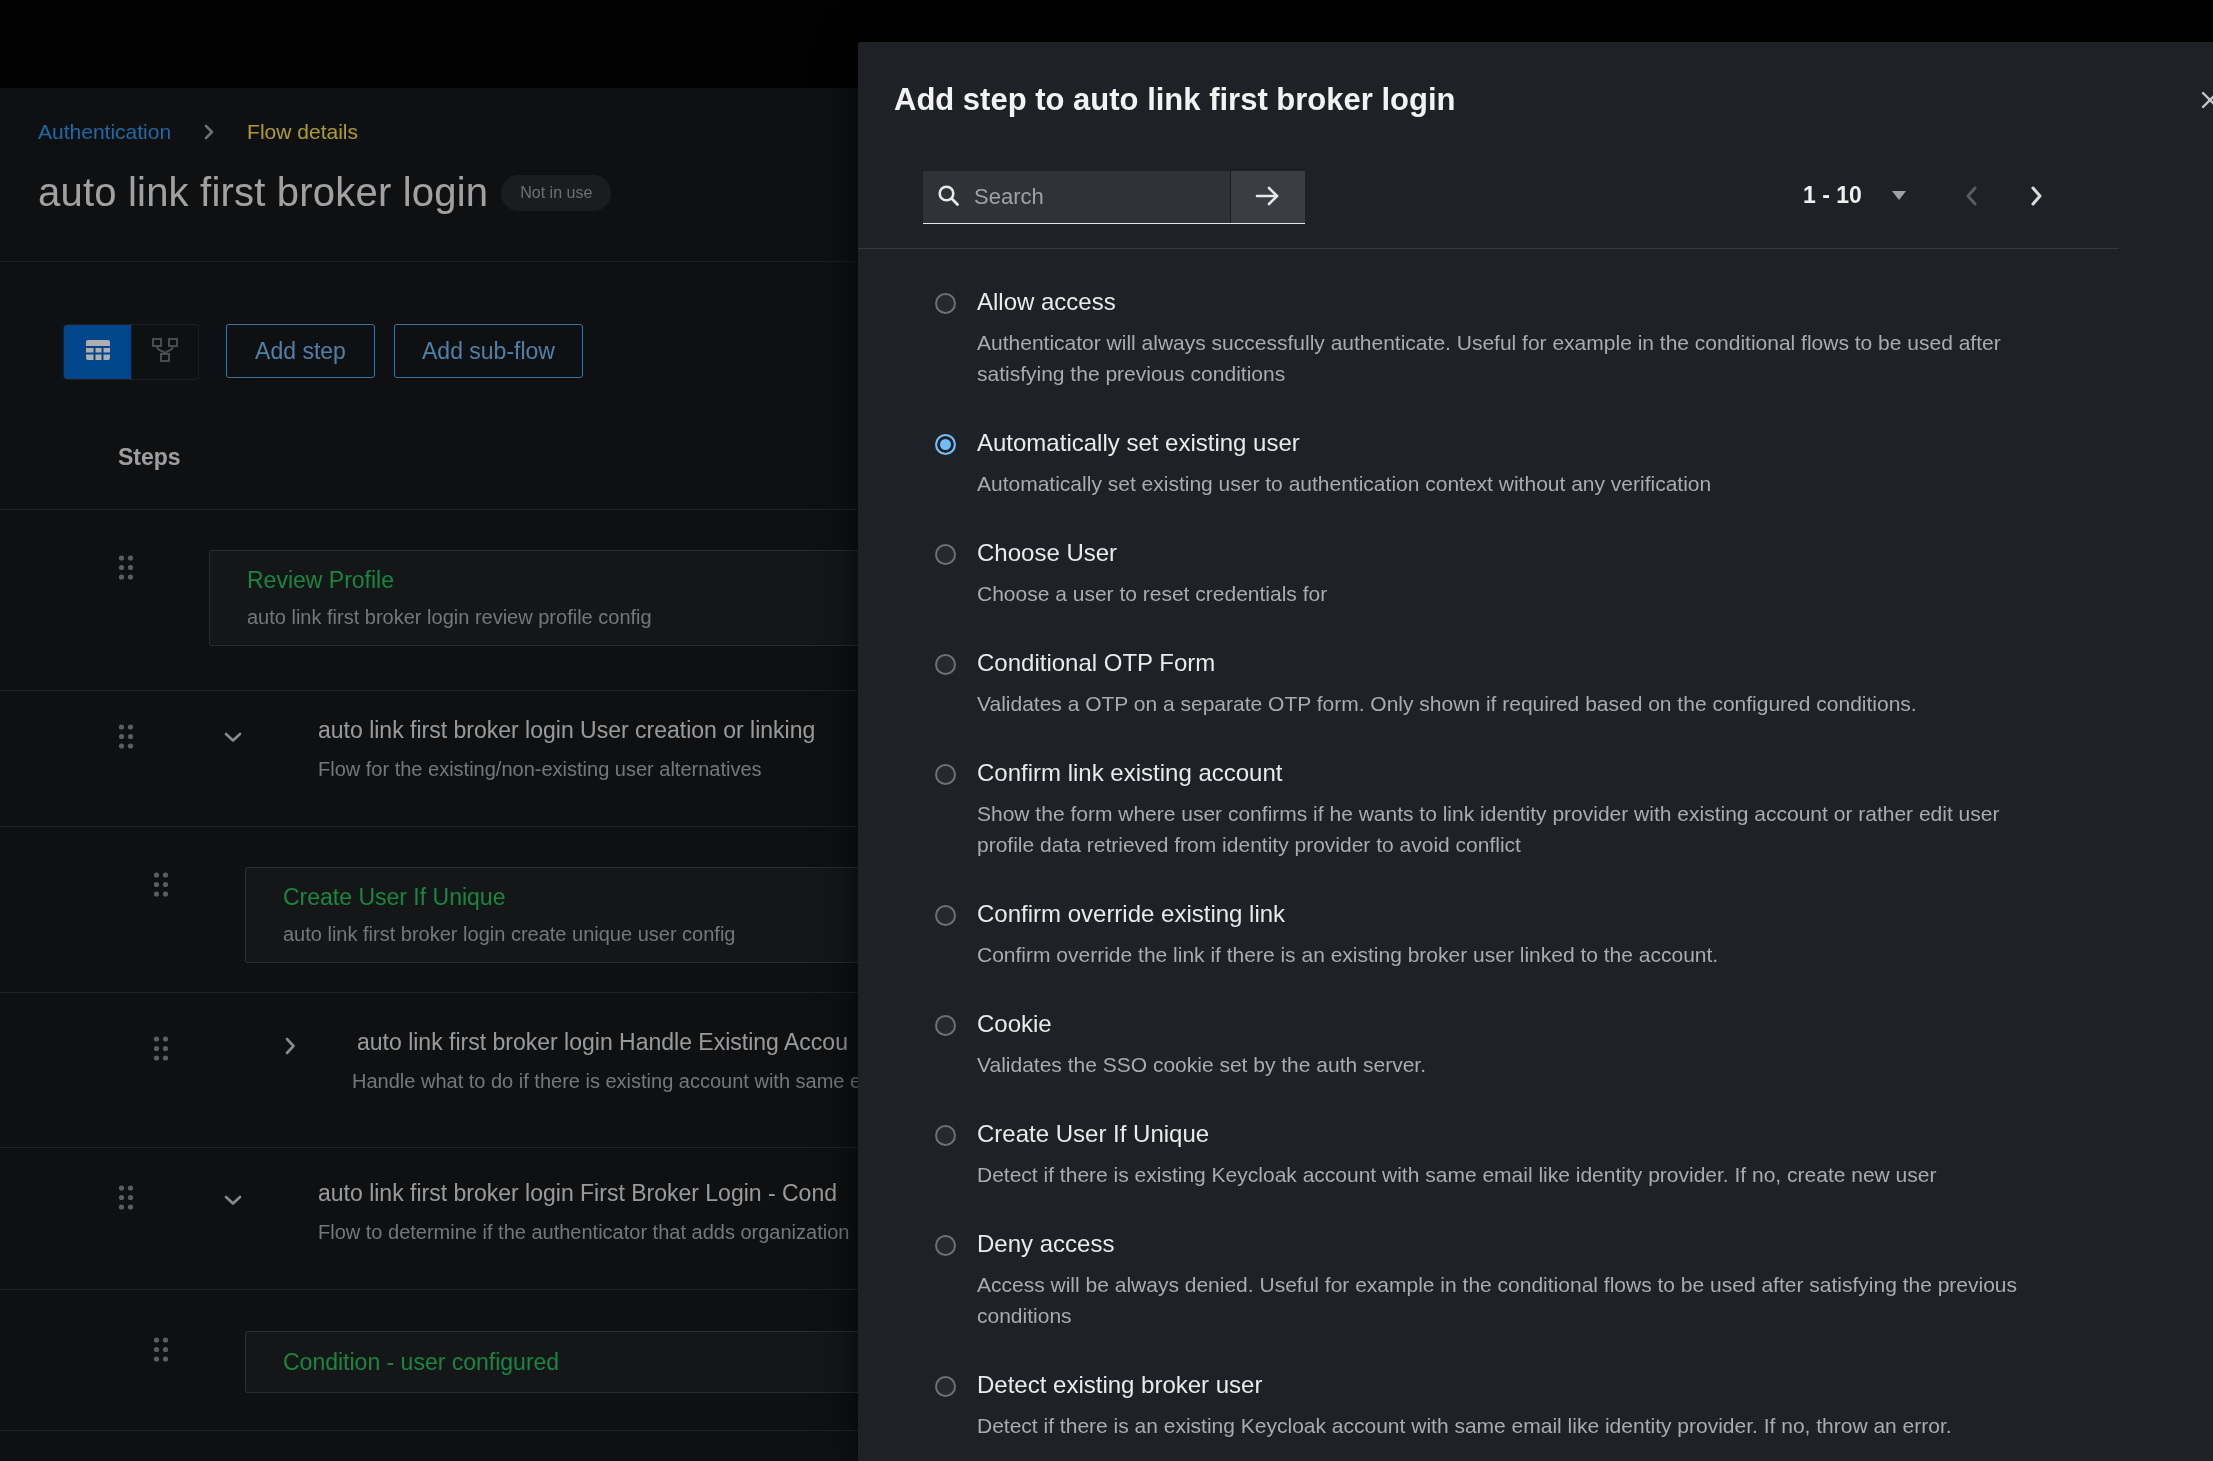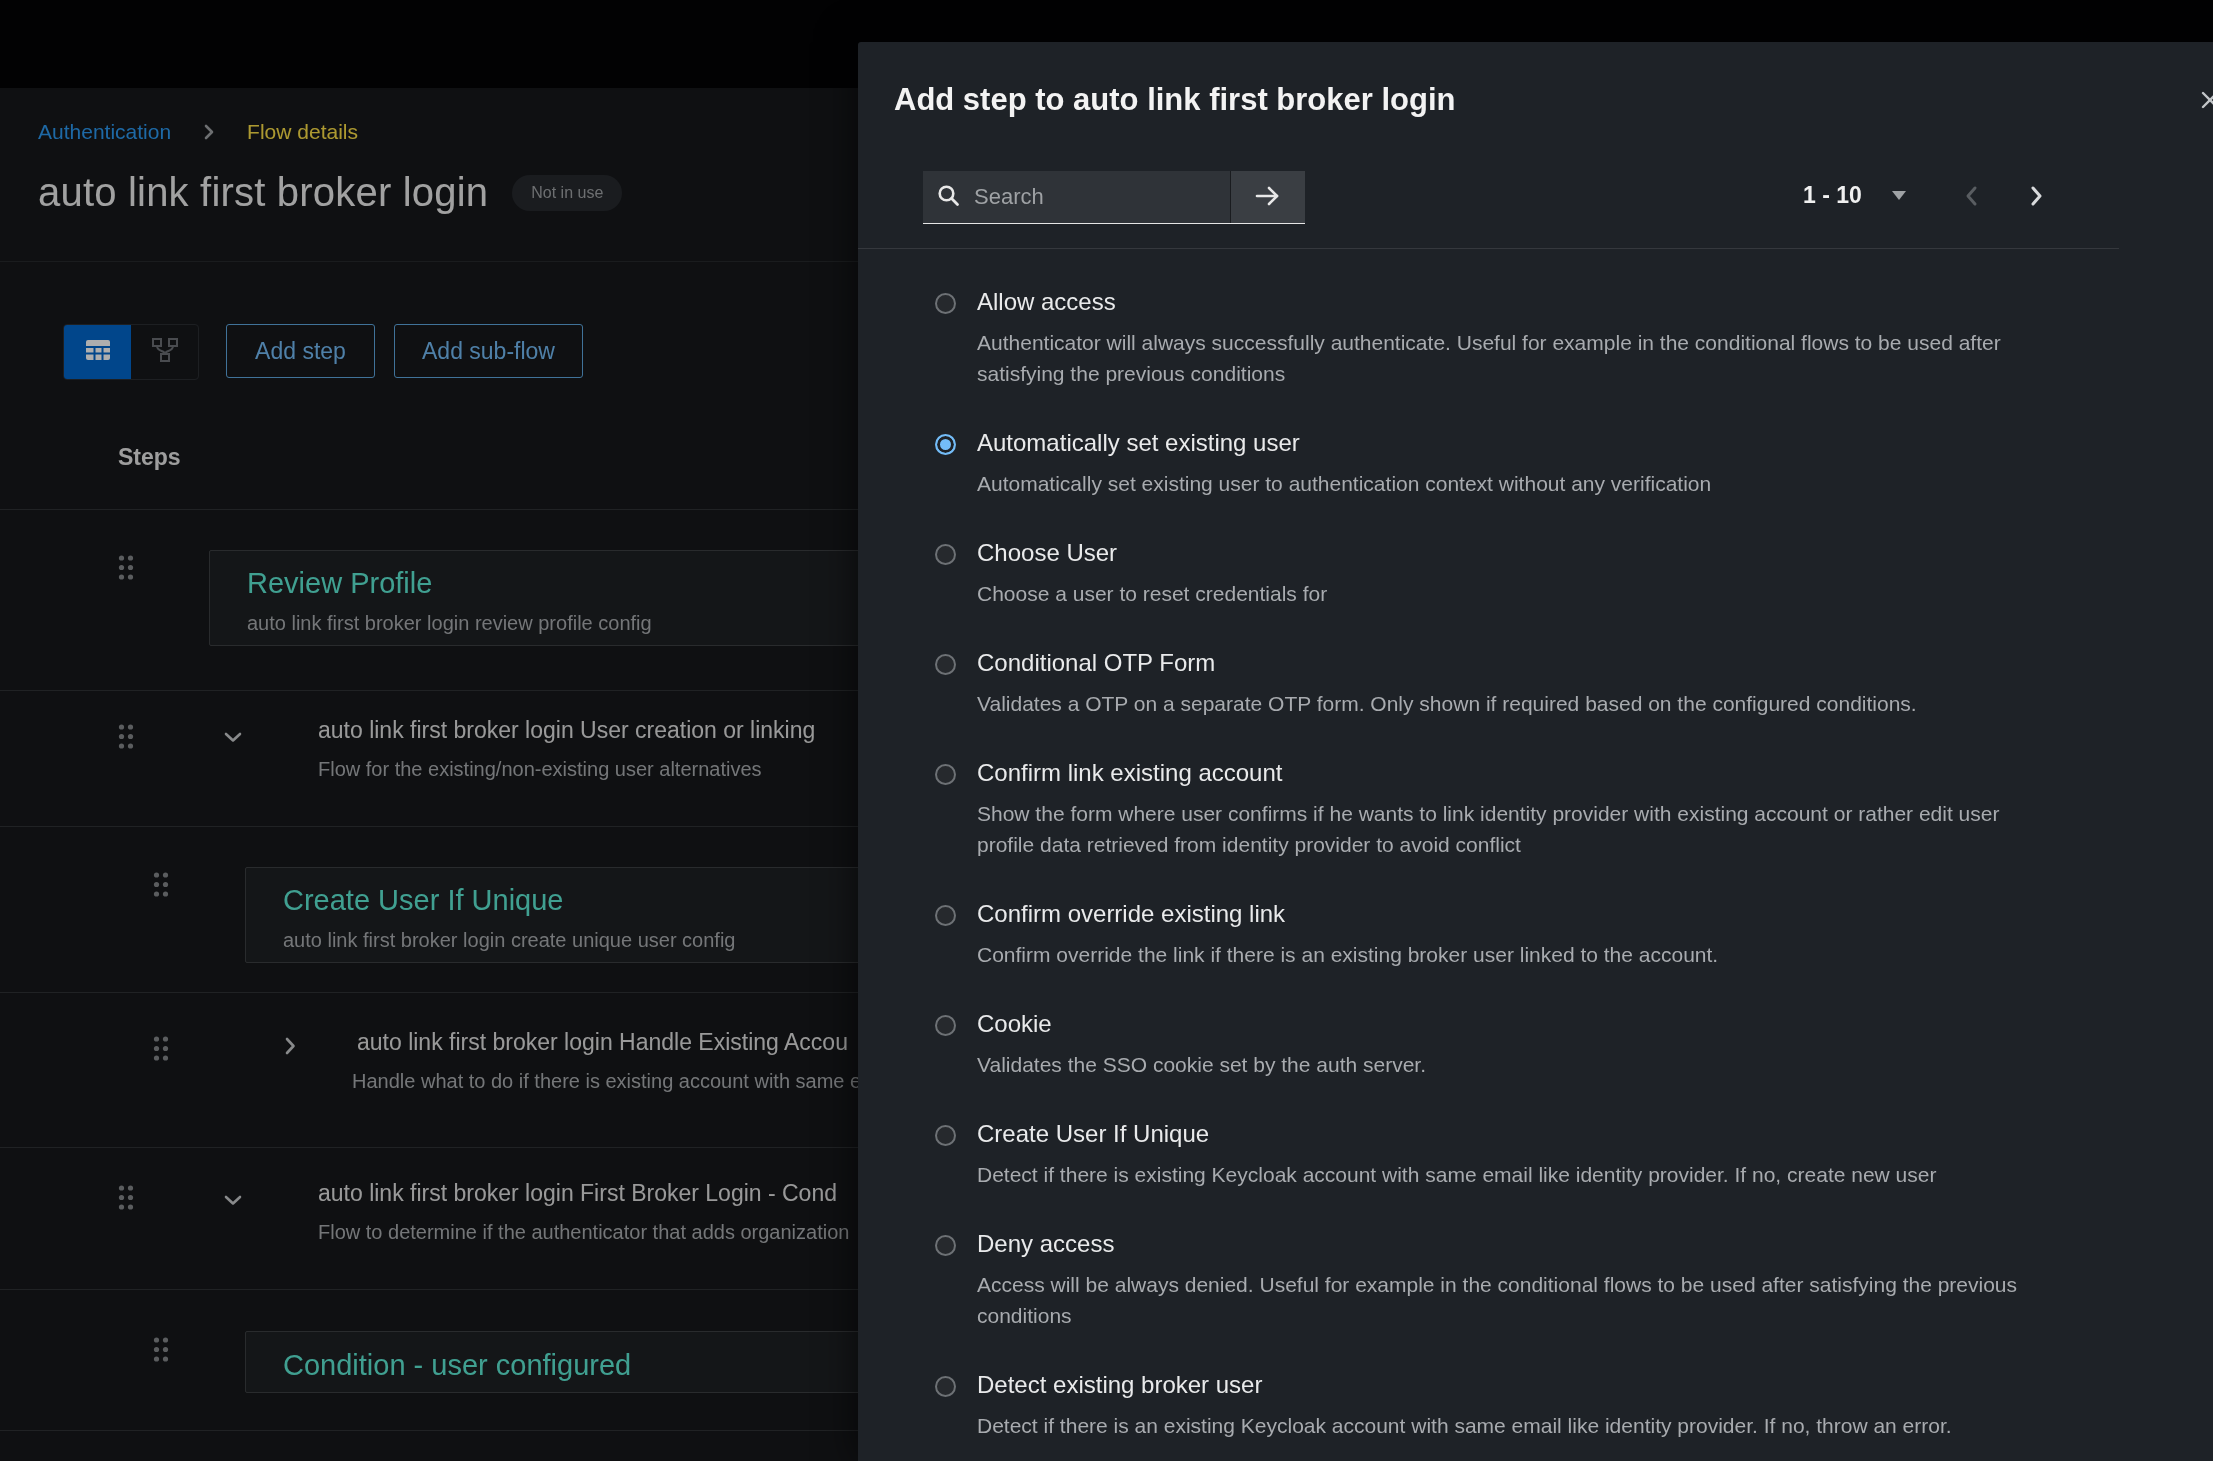--- a/index.html
+++ b/index.html
@@ -12,7 +12,7 @@
   .bc-link{color:#2b9af3;cursor:pointer;}
   .bc-sep{color:#9fa2a5;display:flex;align-items:center;}
   .bc-current{color:#fde047;}
-  .titlerow{position:absolute;left:38px;top:170px;display:flex;align-items:center;gap:24px;}
+  .titlerow{position:absolute;left:38px;top:170px;display:flex;align-items:center;gap:13px;}
   .page-title{font-size:40px;color:#ececec;font-weight:400;letter-spacing:.2px;}
   .badge{background:#26292d;color:#9fa2a5;font-size:16px;line-height:36px;padding:0 19px;border-radius:19px;}
   .hdr-divider{position:absolute;left:0;top:261px;width:2213px;height:1px;background:#26282b;}

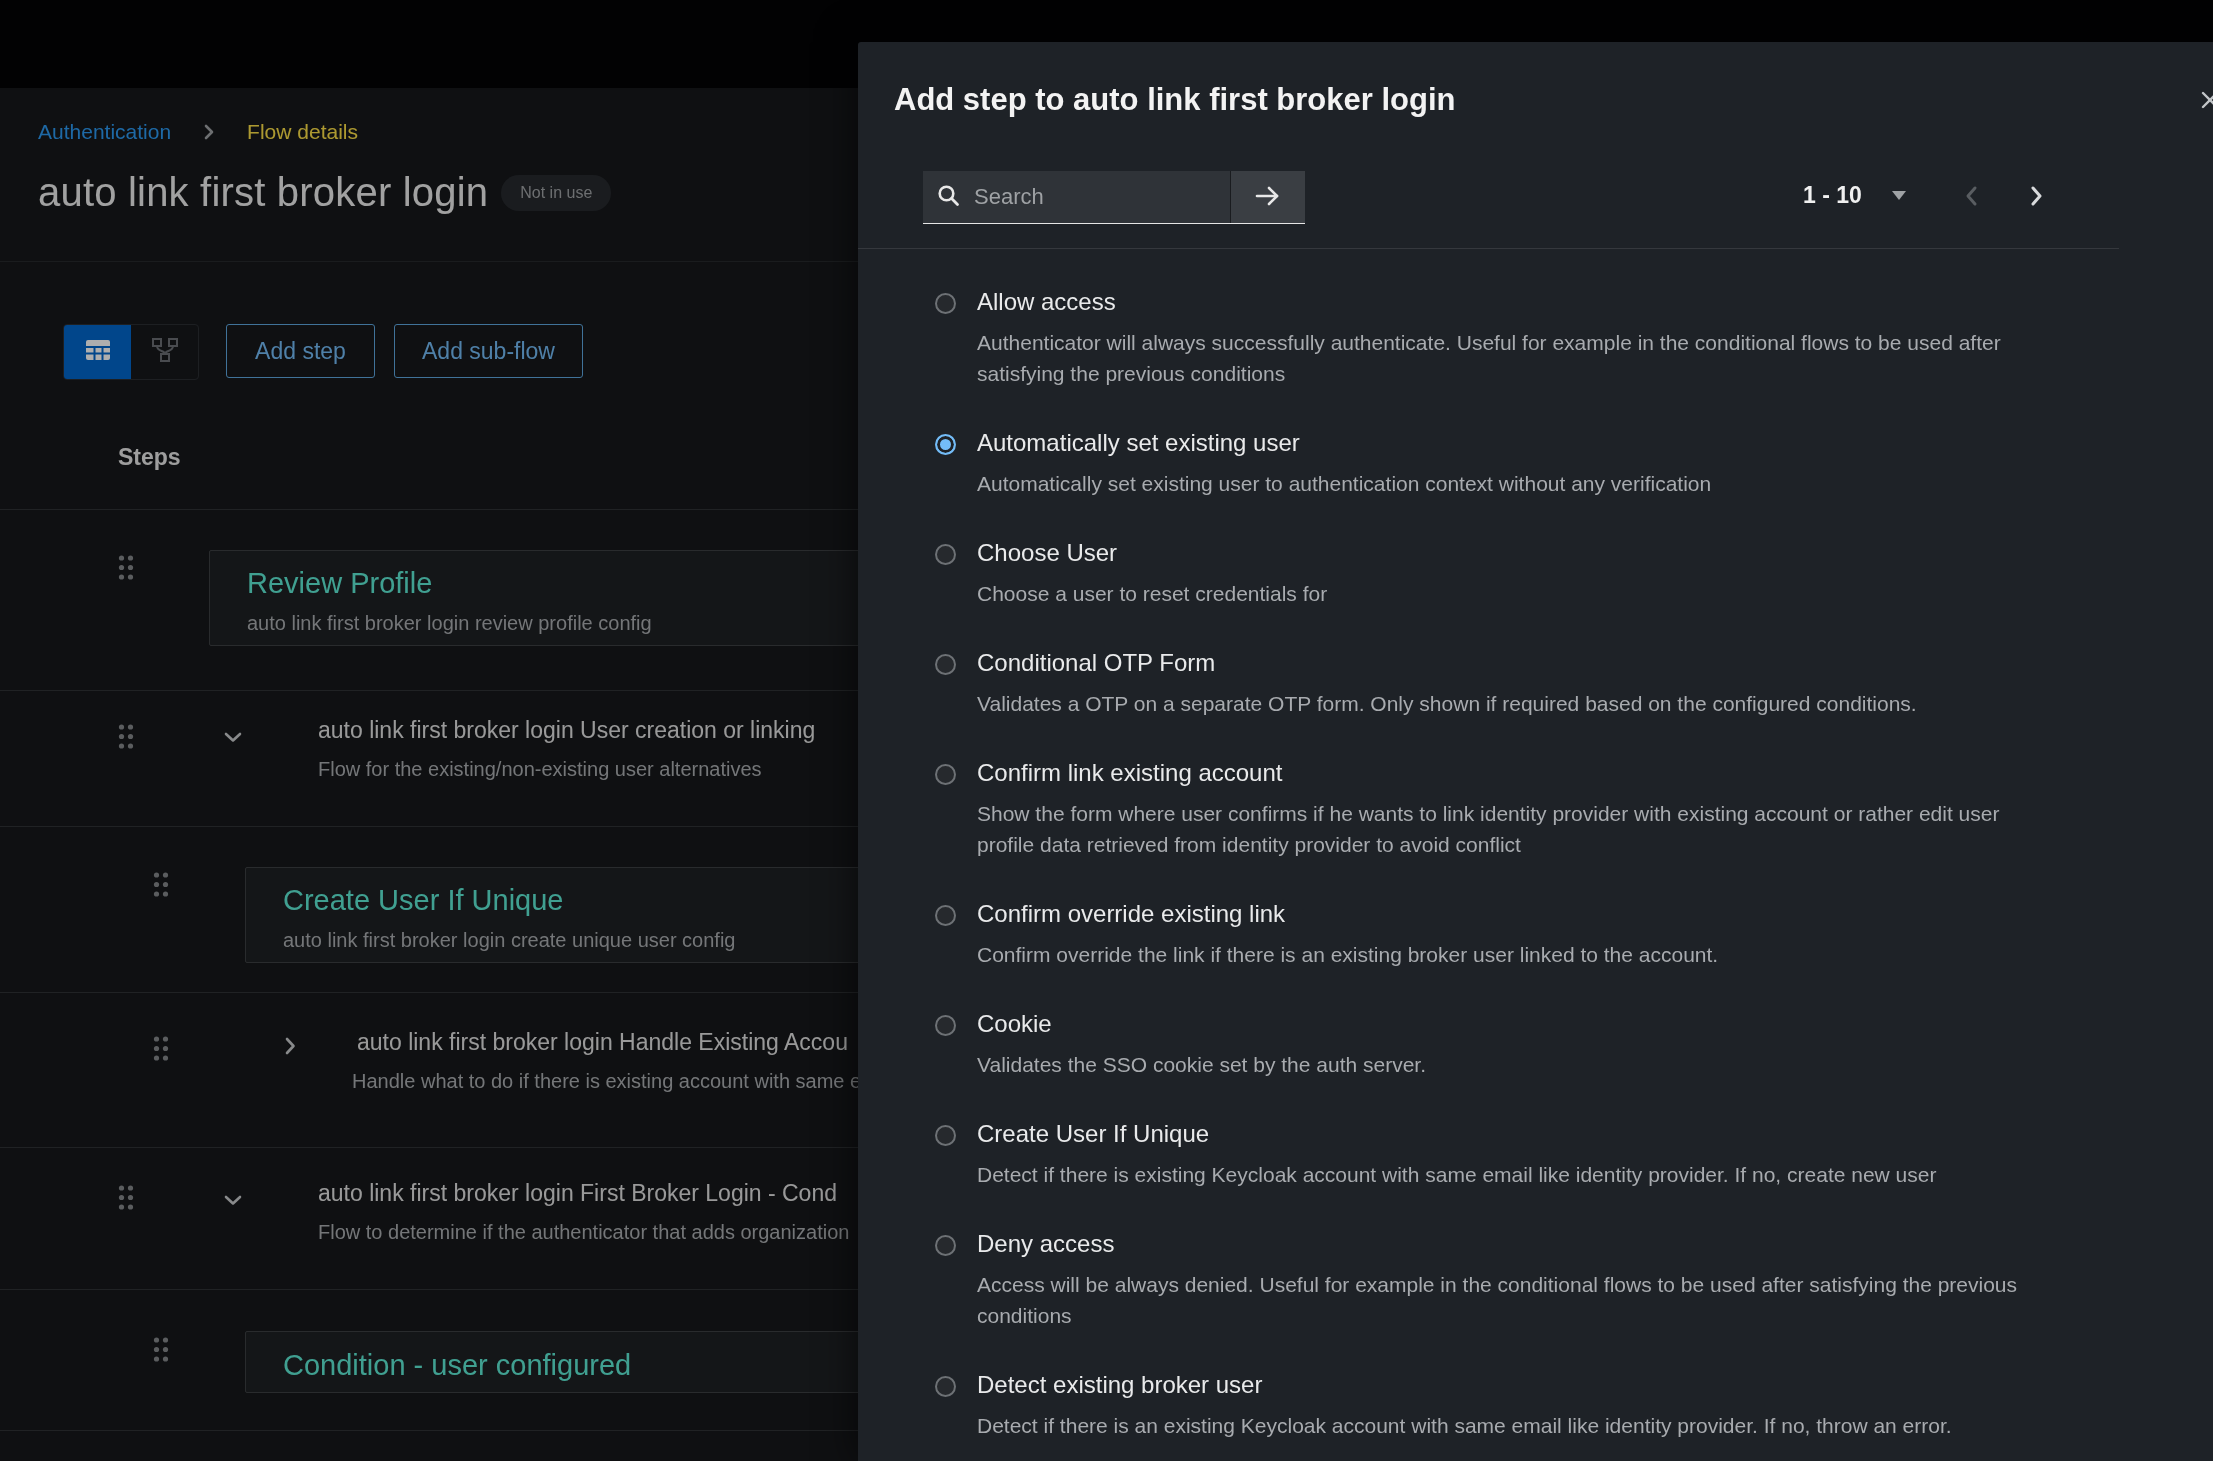--- a/index.html
+++ b/index.html
@@ -34,7 +34,7 @@
   .chev{position:absolute;cursor:pointer;}
   .card{position:absolute;background:#1c1f23;border:1px solid #3c3f42;border-radius:2px;width:1240px;
         padding:16px 0 0 37px;box-sizing:border-box;cursor:pointer;}
-  .c-title{font-size:29px;color:#5eead4;white-space:nowrap;}
+  .c-title{font-size:23px;color:#22c55e;white-space:nowrap;}
   .c-sub{font-size:20px;color:#aaadb0;margin-top:12px;white-space:nowrap;}
   .sf{position:absolute;}
   .sf-title{font-size:23px;color:#e0e0e0;white-space:nowrap;}

